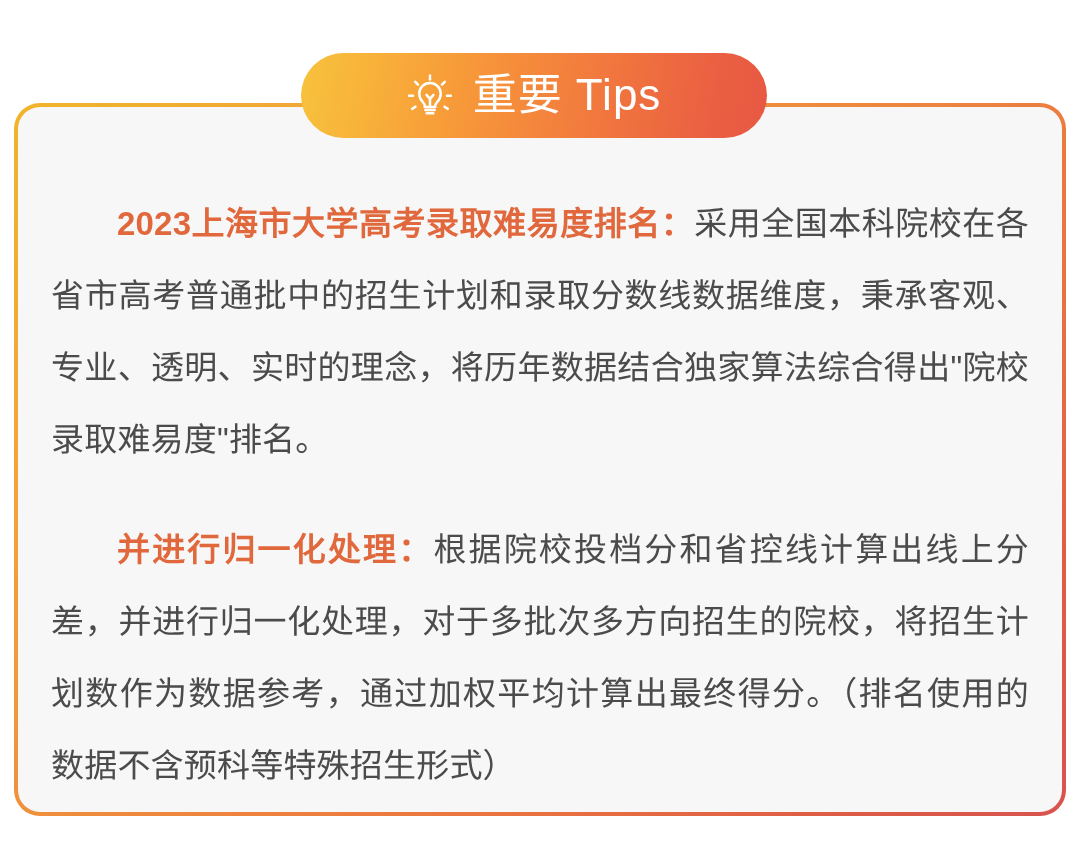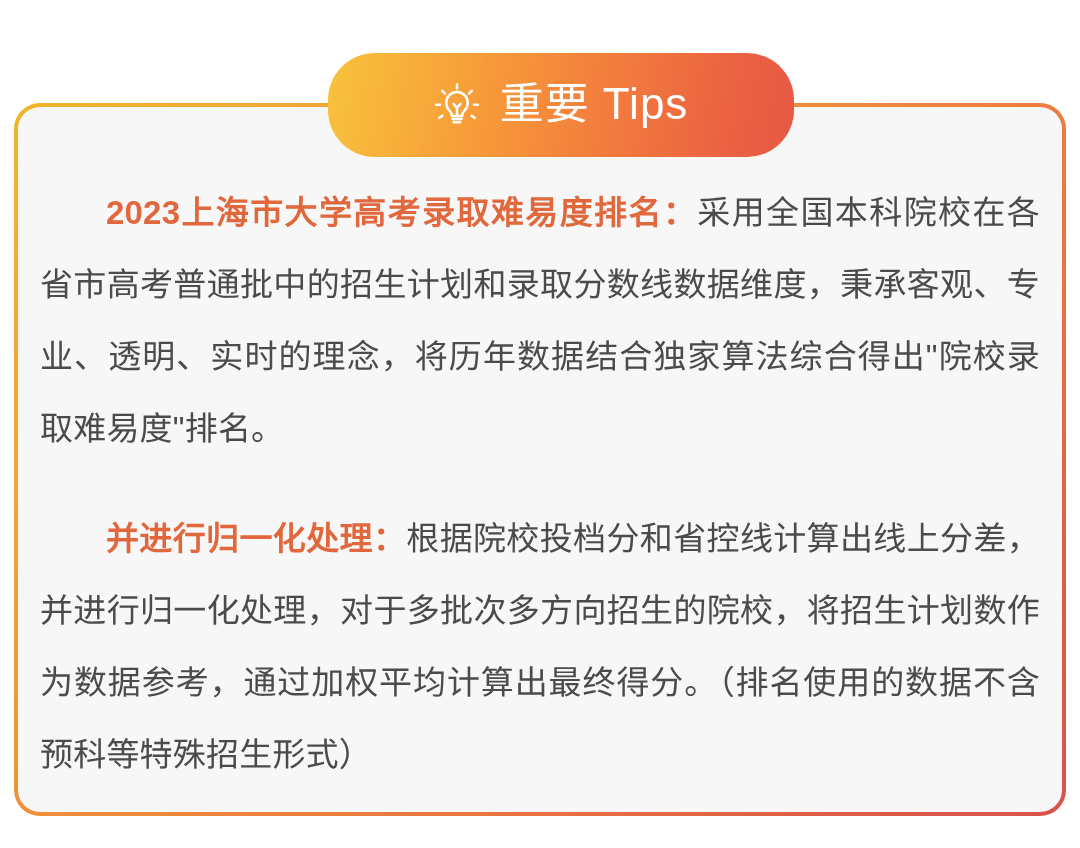--- a/index.html
+++ b/index.html
@@ -55,10 +55,10 @@
   
   .tips-badge {
     position: absolute;
-    left: 328px;
+    left: 301px;
     top: 53px;
     width: 466px;
-    height: 104px;
+    height: 85px;
     border-radius: 47px;
     background: linear-gradient(100deg,
       #f7c23c 0%,

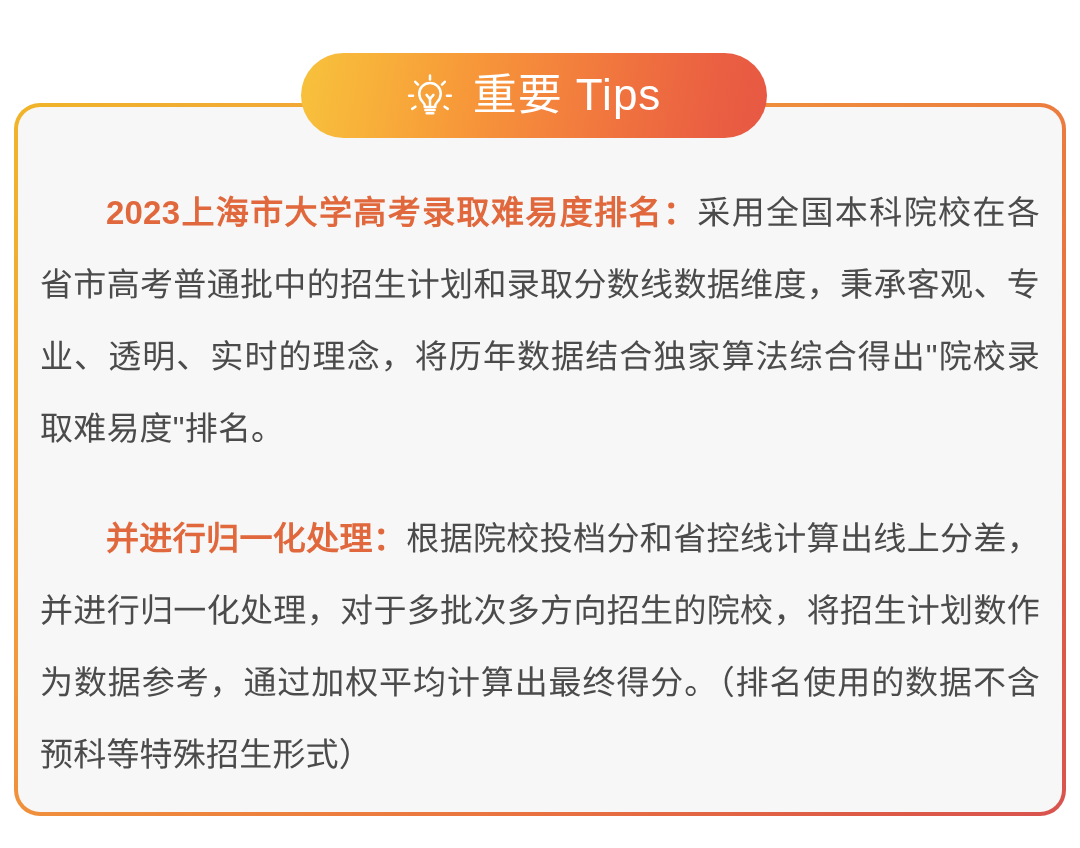--- a/index.html
+++ b/index.html
@@ -102,7 +102,7 @@
   }
 
   .tips-para {
-    margin: 0;
+    margin: 11px;
     color: #4b4b4b;
     font-size: 33px;
     line-height: 72px;

